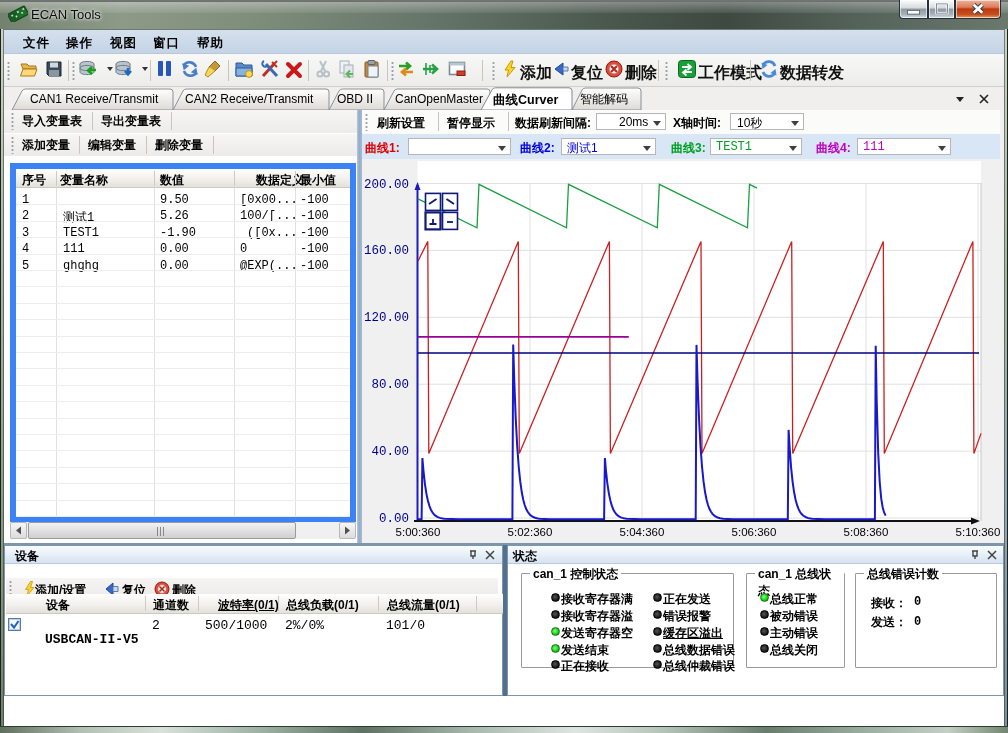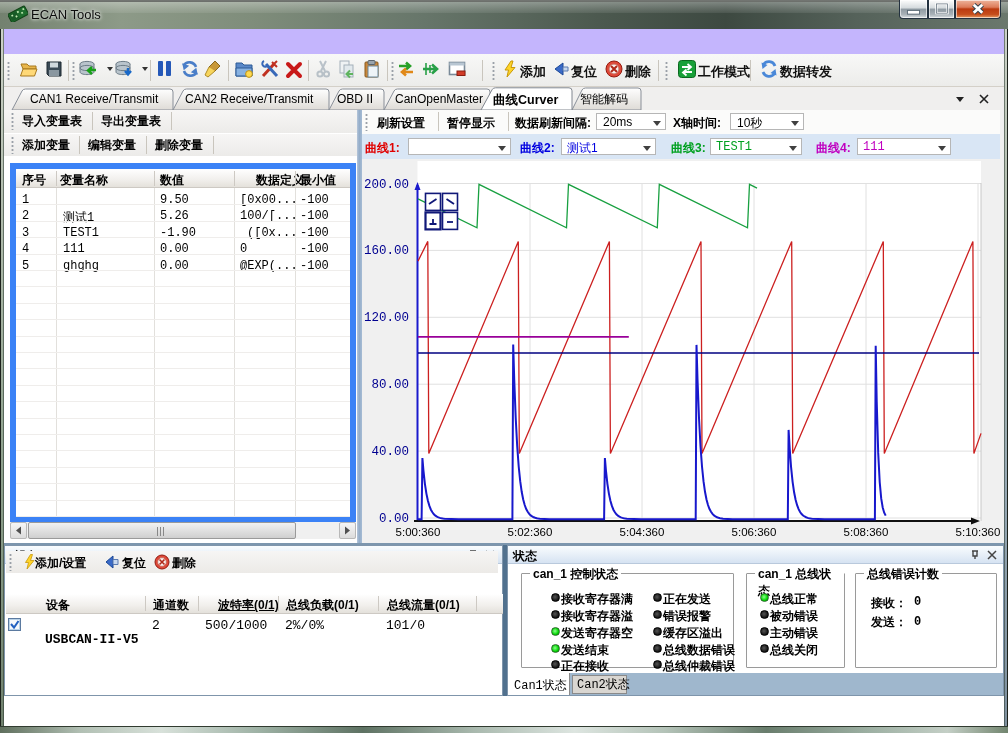--- a/index.html
+++ b/index.html
@@ -113,6 +113,13 @@
           <path d="M18.5 5 L27.5 13.5 M27.5 5 L18.5 13.5" stroke="#fff" stroke-width="3" fill="none"></path>
         </svg>
       </div>
+</div>
+<div id="menubar" class="abs">
+ <div class="mitem" style="left:19px;">文件</div>
+ <div class="mitem" style="left:62px;">操作</div>
+ <div class="mitem" style="left:106px;">视图</div>
+ <div class="mitem" style="left:149px;">窗口</div>
+ <div class="mitem" style="left:193px;">帮助</div>
 </div>
 <div id="toolbar" class="abs">
  <div class="grip" style="left:3px;"></div>

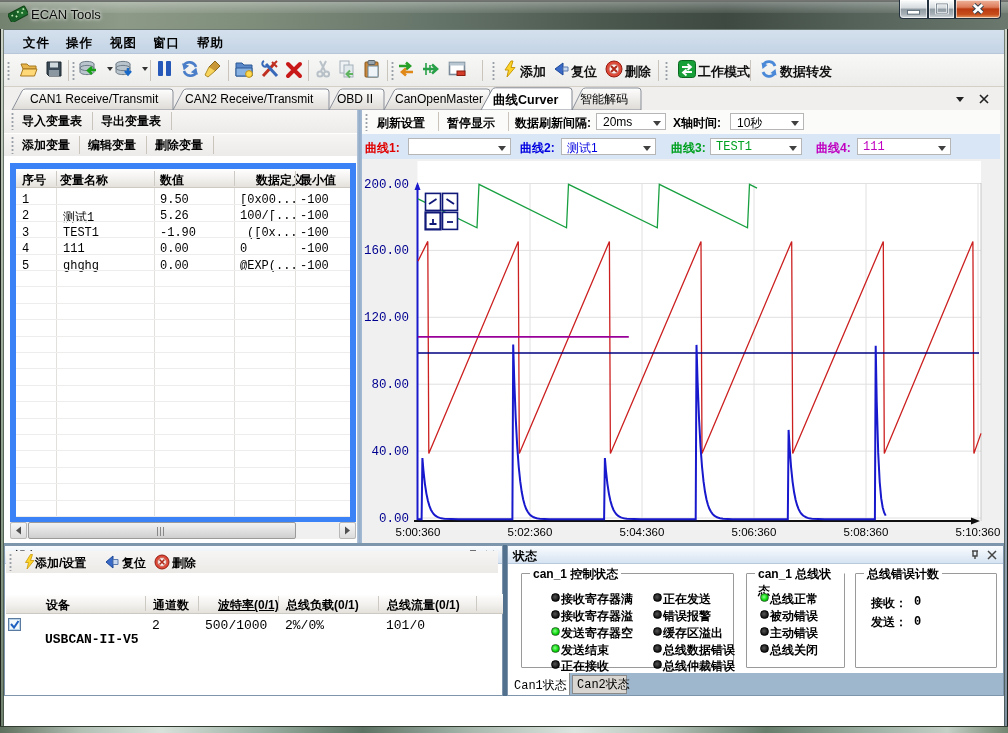--- a/index.html
+++ b/index.html
@@ -35,7 +35,7 @@
 .grip{position:absolute;top:7px;width:3px;height:19px;background-image:radial-gradient(circle at 1.5px 2px,#9aa0a8 1px,transparent 1.2px);background-size:3px 4px;}
 .tsep{position:absolute;top:6px;width:1px;height:21px;background:#c9c5bd;}
 .ticon{position:absolute;top:5px;width:20px;height:20px;}
-.tlabel{position:absolute;top:9px;font-size:13px;color:#111;font-weight:bold;}
+.tlabel{position:absolute;top:9px;font-size:16px;color:#111;font-weight:bold;}
 
 #tabbar{left:4px;top:87px;width:1000px;height:23px;background:#f0efee;}
 

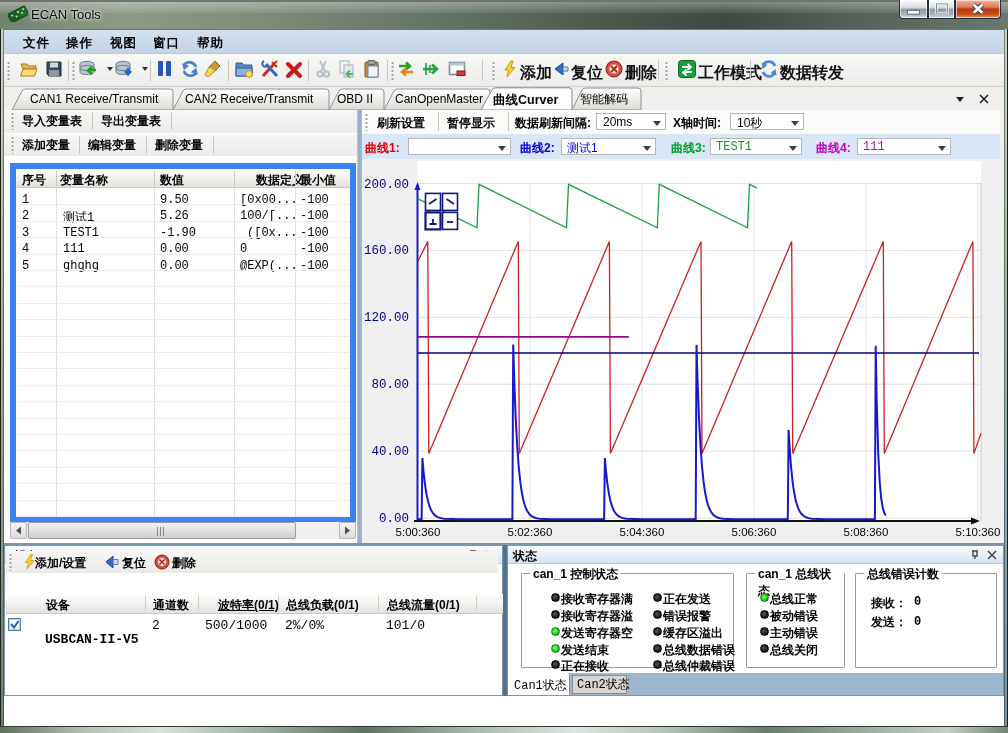--- a/index.html
+++ b/index.html
@@ -342,7 +342,7 @@
    <div class="tsep" style="left:146px;top:2px;height:19px;"></div>
    <div class="abs" style="left:153px;top:5px;">数据刷新间隔:</div>
    <div class="combo" style="left:234px;top:3px;width:70px;height:17px;">
-            <span style="position:absolute;left:6px;top:1px;">20ms</span>
+            <span style="position:absolute;left:22px;top:1px;">20ms</span>
             <span class="arr"></span>
           </div>
    <div class="abs" style="left:311px;top:5px;">X轴时间:</div>

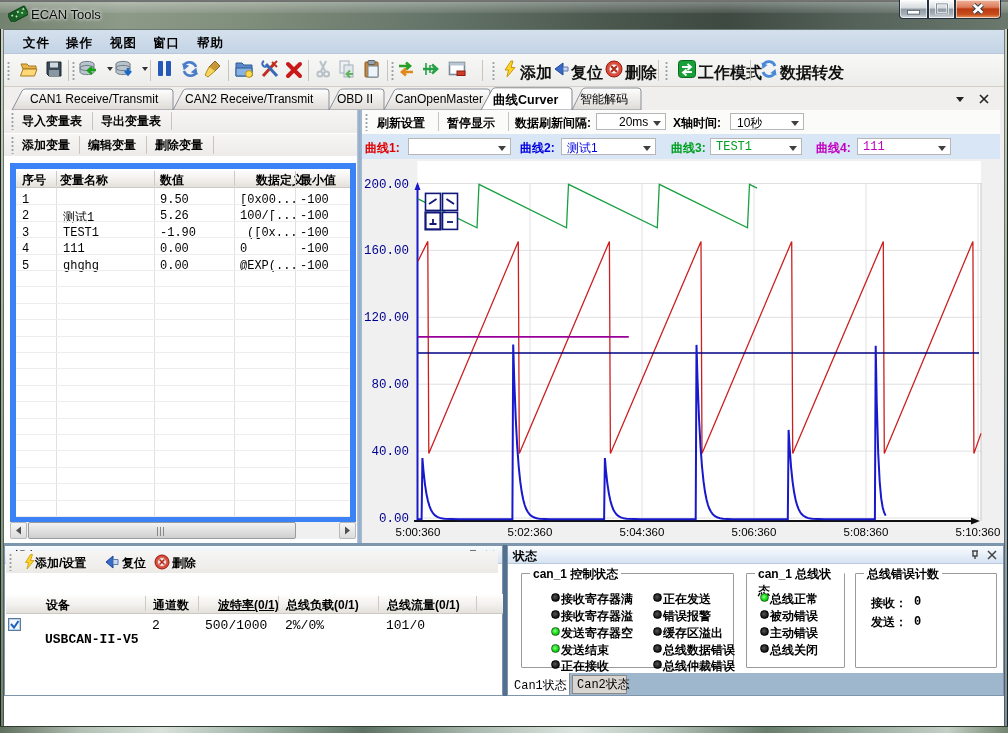--- a/index.html
+++ b/index.html
@@ -441,7 +441,7 @@
           <path d="M2 2 l8 8 M10 2 l-8 8" stroke="#444" stroke-width="1.5"></path>
         </svg>
  </div>
- <div class="dtool" style="top:5px;">
+ <div class="dtool" style="top:32px;">
   <div class="grip" style="left:3px;top:2px;height:18px;"></div>
   <svg class="abs" style="left:17px;top:3px;" width="13" height="16" viewBox="0 0 13 16">
           <path d="M7.5 0.5 L2.5 8.5 h3 L4 15 L11 6.5 h-3.5 L9.5 0.5 z" fill="#ffd428" stroke="#c89808" stroke-width="0.8"></path>

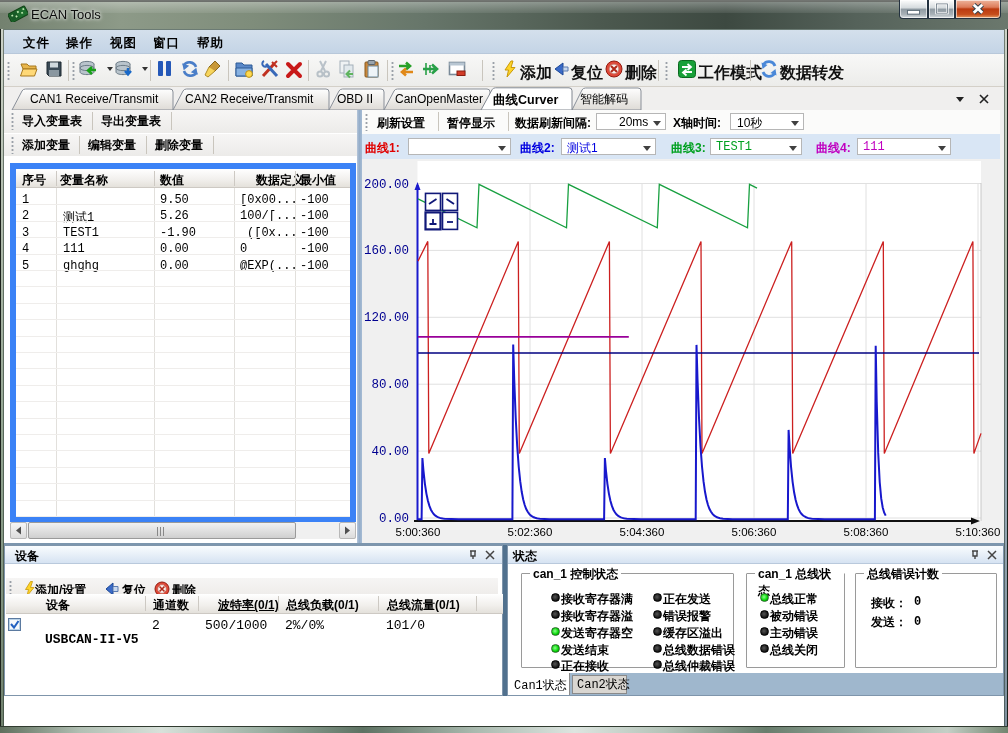--- a/index.html
+++ b/index.html
@@ -511,7 +511,7 @@
   <div class="led bled" style="left:131px;top:36px;"></div>
         <div class="sitem" style="left:141px;top:34px;">错误报警</div>
   <div class="led bled" style="left:131px;top:53px;"></div>
-        <div class="sitem" style="left:141px;top:51px;">缓存区溢出</div>
+        <div class="sitem" style="left:141px;top:51px;text-decoration:underline;">缓存区溢出</div>
   <div class="led bled" style="left:131px;top:70px;"></div>
         <div class="sitem" style="left:141px;top:68px;">总线数据错误</div>
   <div class="led bled" style="left:131px;top:86px;"></div>

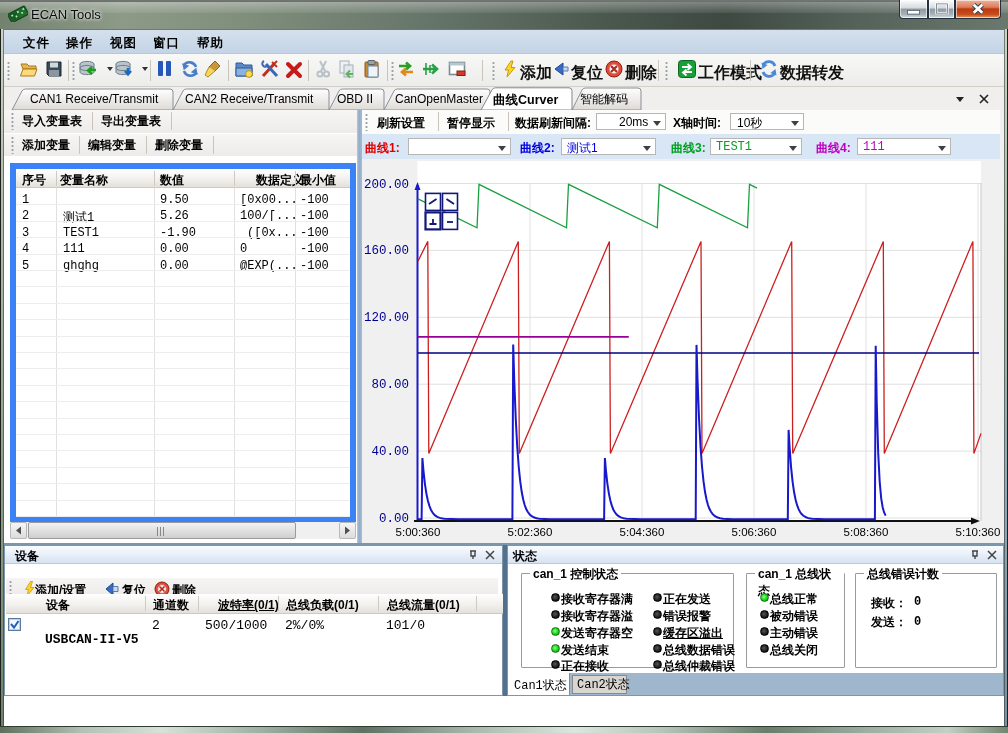--- a/index.html
+++ b/index.html
@@ -535,12 +535,6 @@
   <div class="sitem" style="left:15px;top:40px;">发送：</div>
         <div class="sitem mono" style="left:58px;top:41px;">0</div>
  </div>
- <div class="abs" style="left:0;top:127px;width:495px;height:22px;background:#9fb7cd;">
-  <div class="abs" style="left:0;top:0;width:62px;height:22px;background:#fff;border-right:1px solid #8a8a8a;"></div>
-  <div class="abs mono" style="left:6px;top:4px;">Can1状态</div>
-  <div class="abs" style="left:64px;top:2px;width:55px;height:19px;background:#d9d6d1;border:1px solid #8a8a8a;"></div>
-  <div class="abs mono" style="left:69px;top:3px;">Can2状态</div>
- </div>
 </div>
 </div>
 

